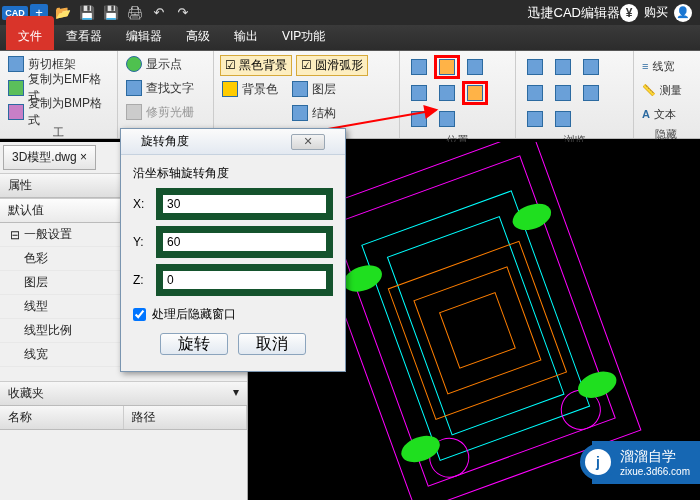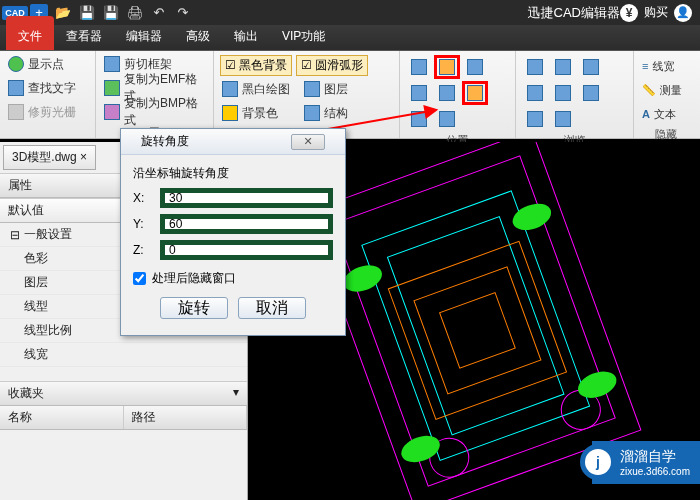--- a/index.html
+++ b/index.html
@@ -111,6 +111,24 @@
 </div>
 
 <div class="ribbon">
+  <div class="ribbon-group" style="width:118px;">
+    <div class="rgrid" style="flex:1;">
+      <div class="rbtn">
+          <span class="ricon"></span>
+          <span>剪切框架</span>
+        </div>
+      <div class="rbtn">
+          <span class="ricon" style="background:#5bbf5b;"></span>
+          <span>复制为EMF格式</span>
+        </div>
+      <div class="rbtn">
+          <span class="ricon" style="background:#c77fc7;"></span>
+          <span>复制为BMP格式</span>
+        </div>
+    </div>
+    <div class="label">工</div>
+  </div>
+
   <div class="ribbon-group" style="width:96px;">
     <div class="rgrid" style="flex:1;">
       <div class="rbtn">
@@ -127,24 +145,6 @@
         </div>
     </div>
     <div class="label">&nbsp;</div>
-  </div>
-
-  <div class="ribbon-group" style="width:118px;">
-    <div class="rgrid" style="flex:1;">
-      <div class="rbtn">
-          <span class="ricon"></span>
-          <span>剪切框架</span>
-        </div>
-      <div class="rbtn">
-          <span class="ricon" style="background:#5bbf5b;"></span>
-          <span>复制为EMF格式</span>
-        </div>
-      <div class="rbtn">
-          <span class="ricon" style="background:#c77fc7;"></span>
-          <span>复制为BMP格式</span>
-        </div>
-    </div>
-    <div class="label">工</div>
   </div>
 
   <div class="ribbon-group" style="width:186px;">

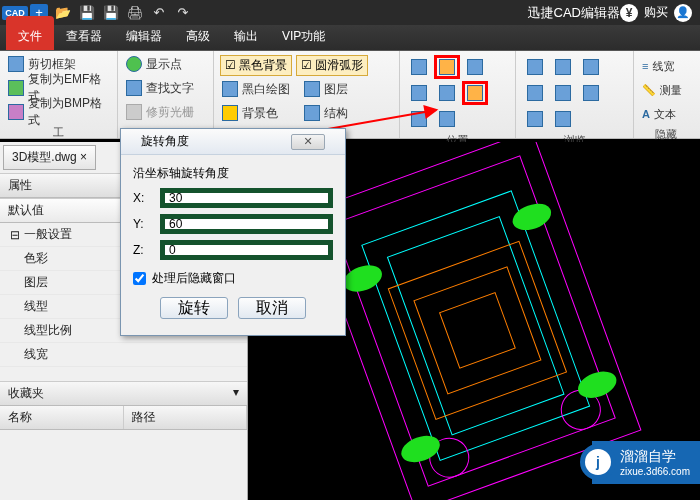--- a/index.html
+++ b/index.html
@@ -154,10 +154,6 @@
     </div>
     <div style="display:flex; gap:10px;">
       <div class="rgrid">
-        <div class="rbtn">
-            <span class="ricon"></span>
-            <span>黑白绘图</span>
-          </div>
         <div class="rbtn">
             <span class="ricon" style="background:#ffcc00;"></span>
             <span>背景色</span>

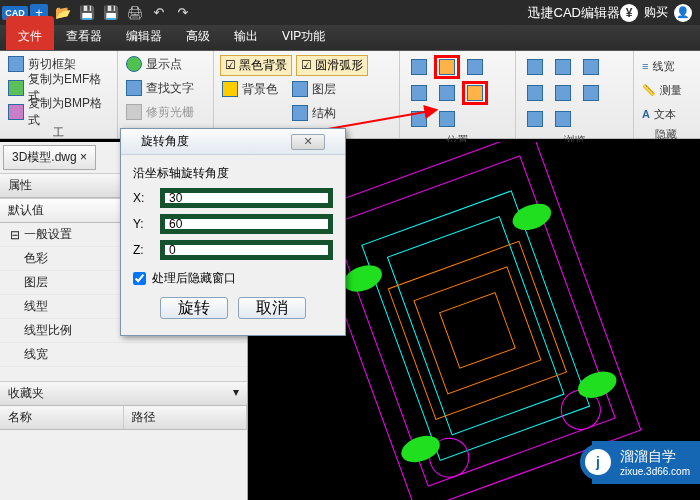--- a/index.html
+++ b/index.html
@@ -60,7 +60,7 @@
 .dlg-body{ padding:10px 12px 4px;}
 .dlg-row{ display:flex; align-items:center; gap:8px; margin:6px 0;}
 .dlg-row label{ width:20px;}
-.dlg-row input[type=text]{ flex:1; border:5px solid #14532d; padding:2px 4px; font-size:12px; height:20px;}
+.dlg-row input[type=text]{ flex:1; border:7px solid #14532d; padding:2px 4px; font-size:12px; height:32px;}
 .dlg-check{ display:flex; align-items:center; gap:6px; margin-top:10px;}
 .dlg-btns{ display:flex; justify-content:center; gap:10px; padding:10px 0 12px;}
 .dlg-btns button{ width:68px; height:22px; background:linear-gradient(#fdfdfd,#e2e9f1); border:1px solid #8ba4bd; border-radius:3px; font-size:16px;}

